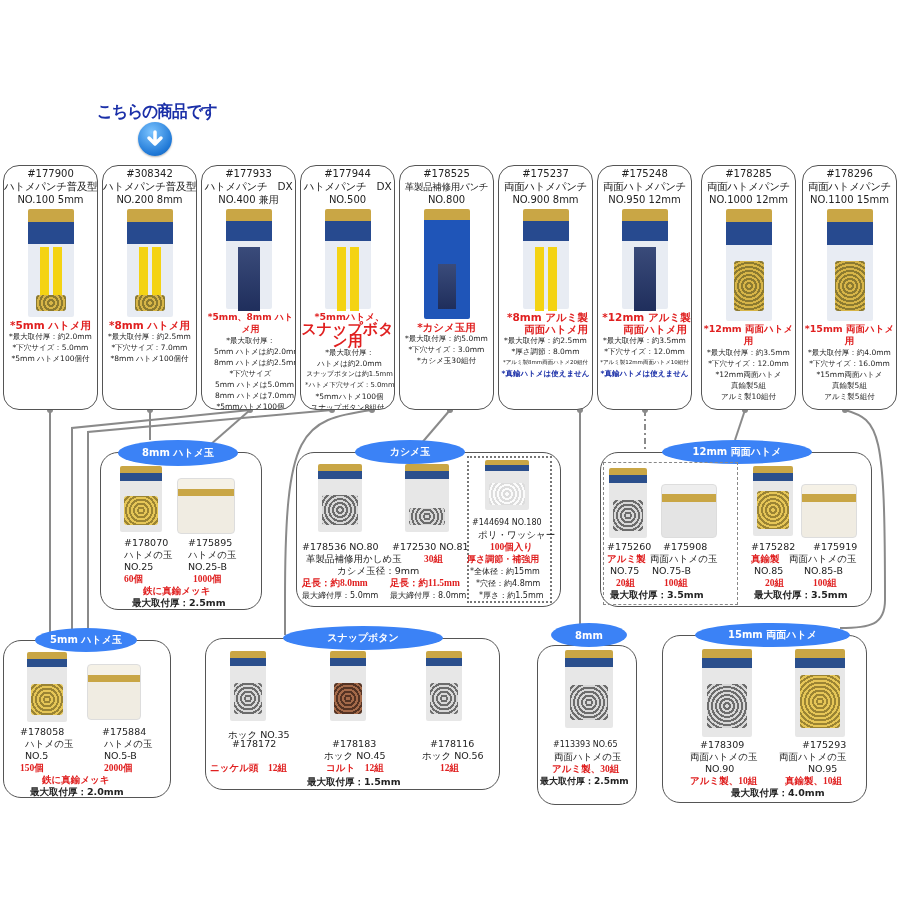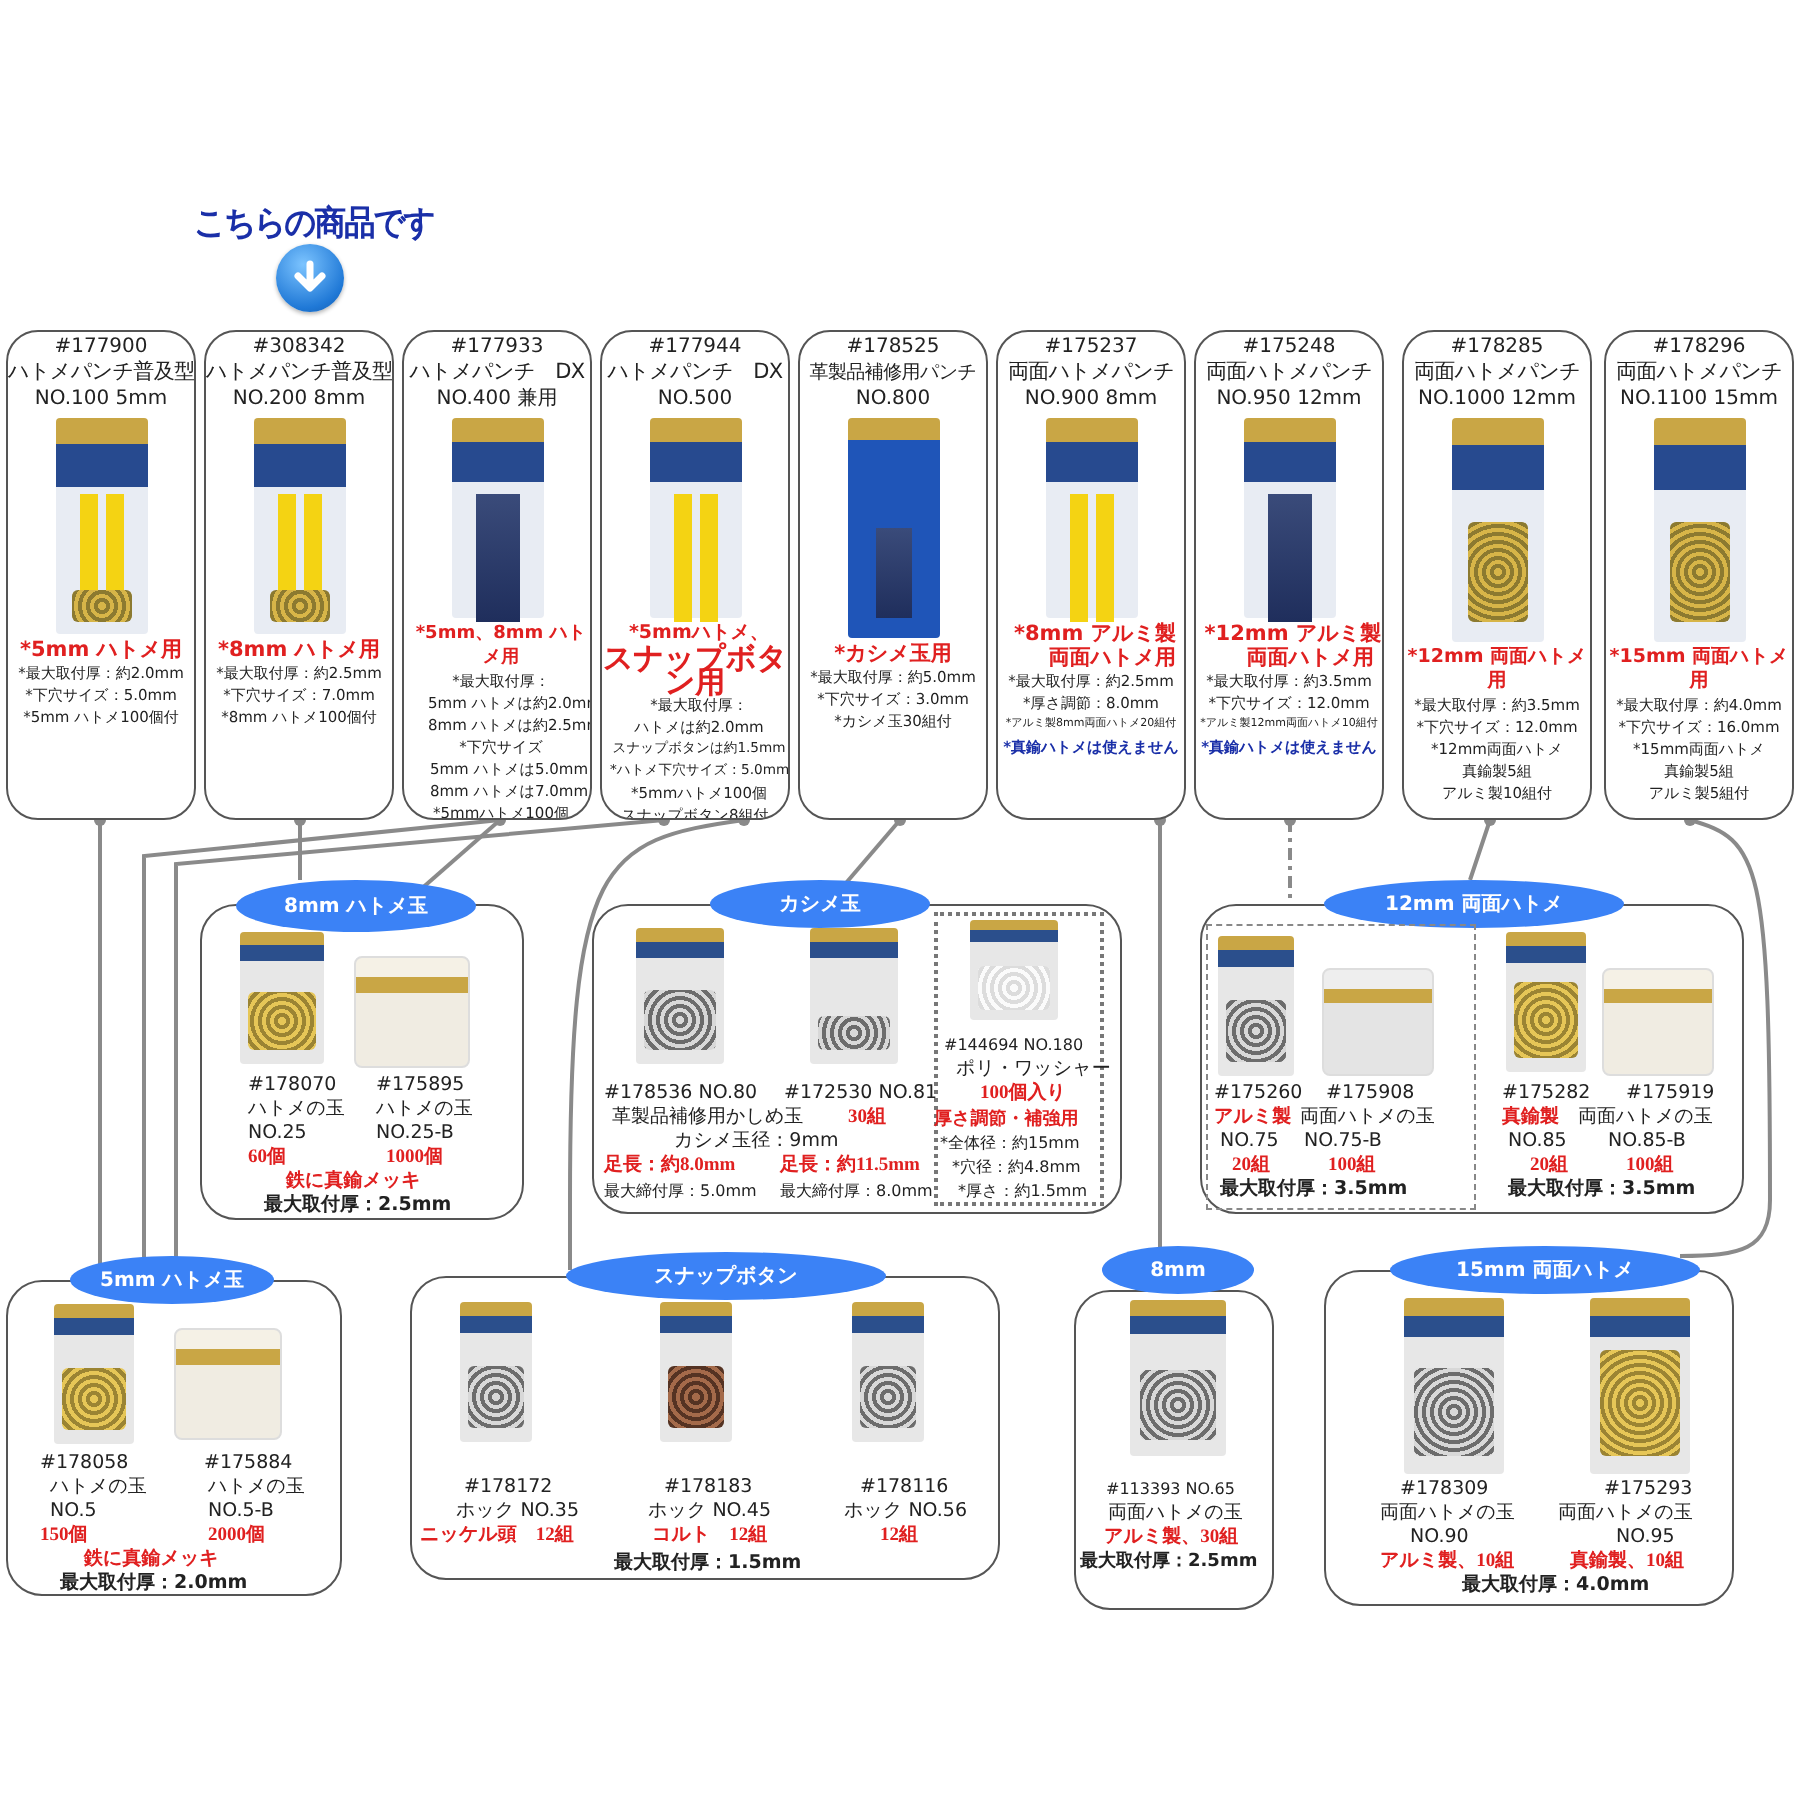--- a/index.html
+++ b/index.html
@@ -367,7 +367,7 @@
     <div class="fill"></div>
   </div>
 <div class="t" style="left:232px;top:738px">#178172</div>
-<div class="t" style="left:228px;top:750px">ホック NO.35</div>
+<div class="t" style="left:228px;top:729px">ホック NO.35</div>
 <div class="t red" style="left:210px;top:762px">ニッケル頭　12組</div>
 <div class="t" style="left:332px;top:738px">#178183</div>
 <div class="t" style="left:324px;top:750px">ホック NO.45</div>

